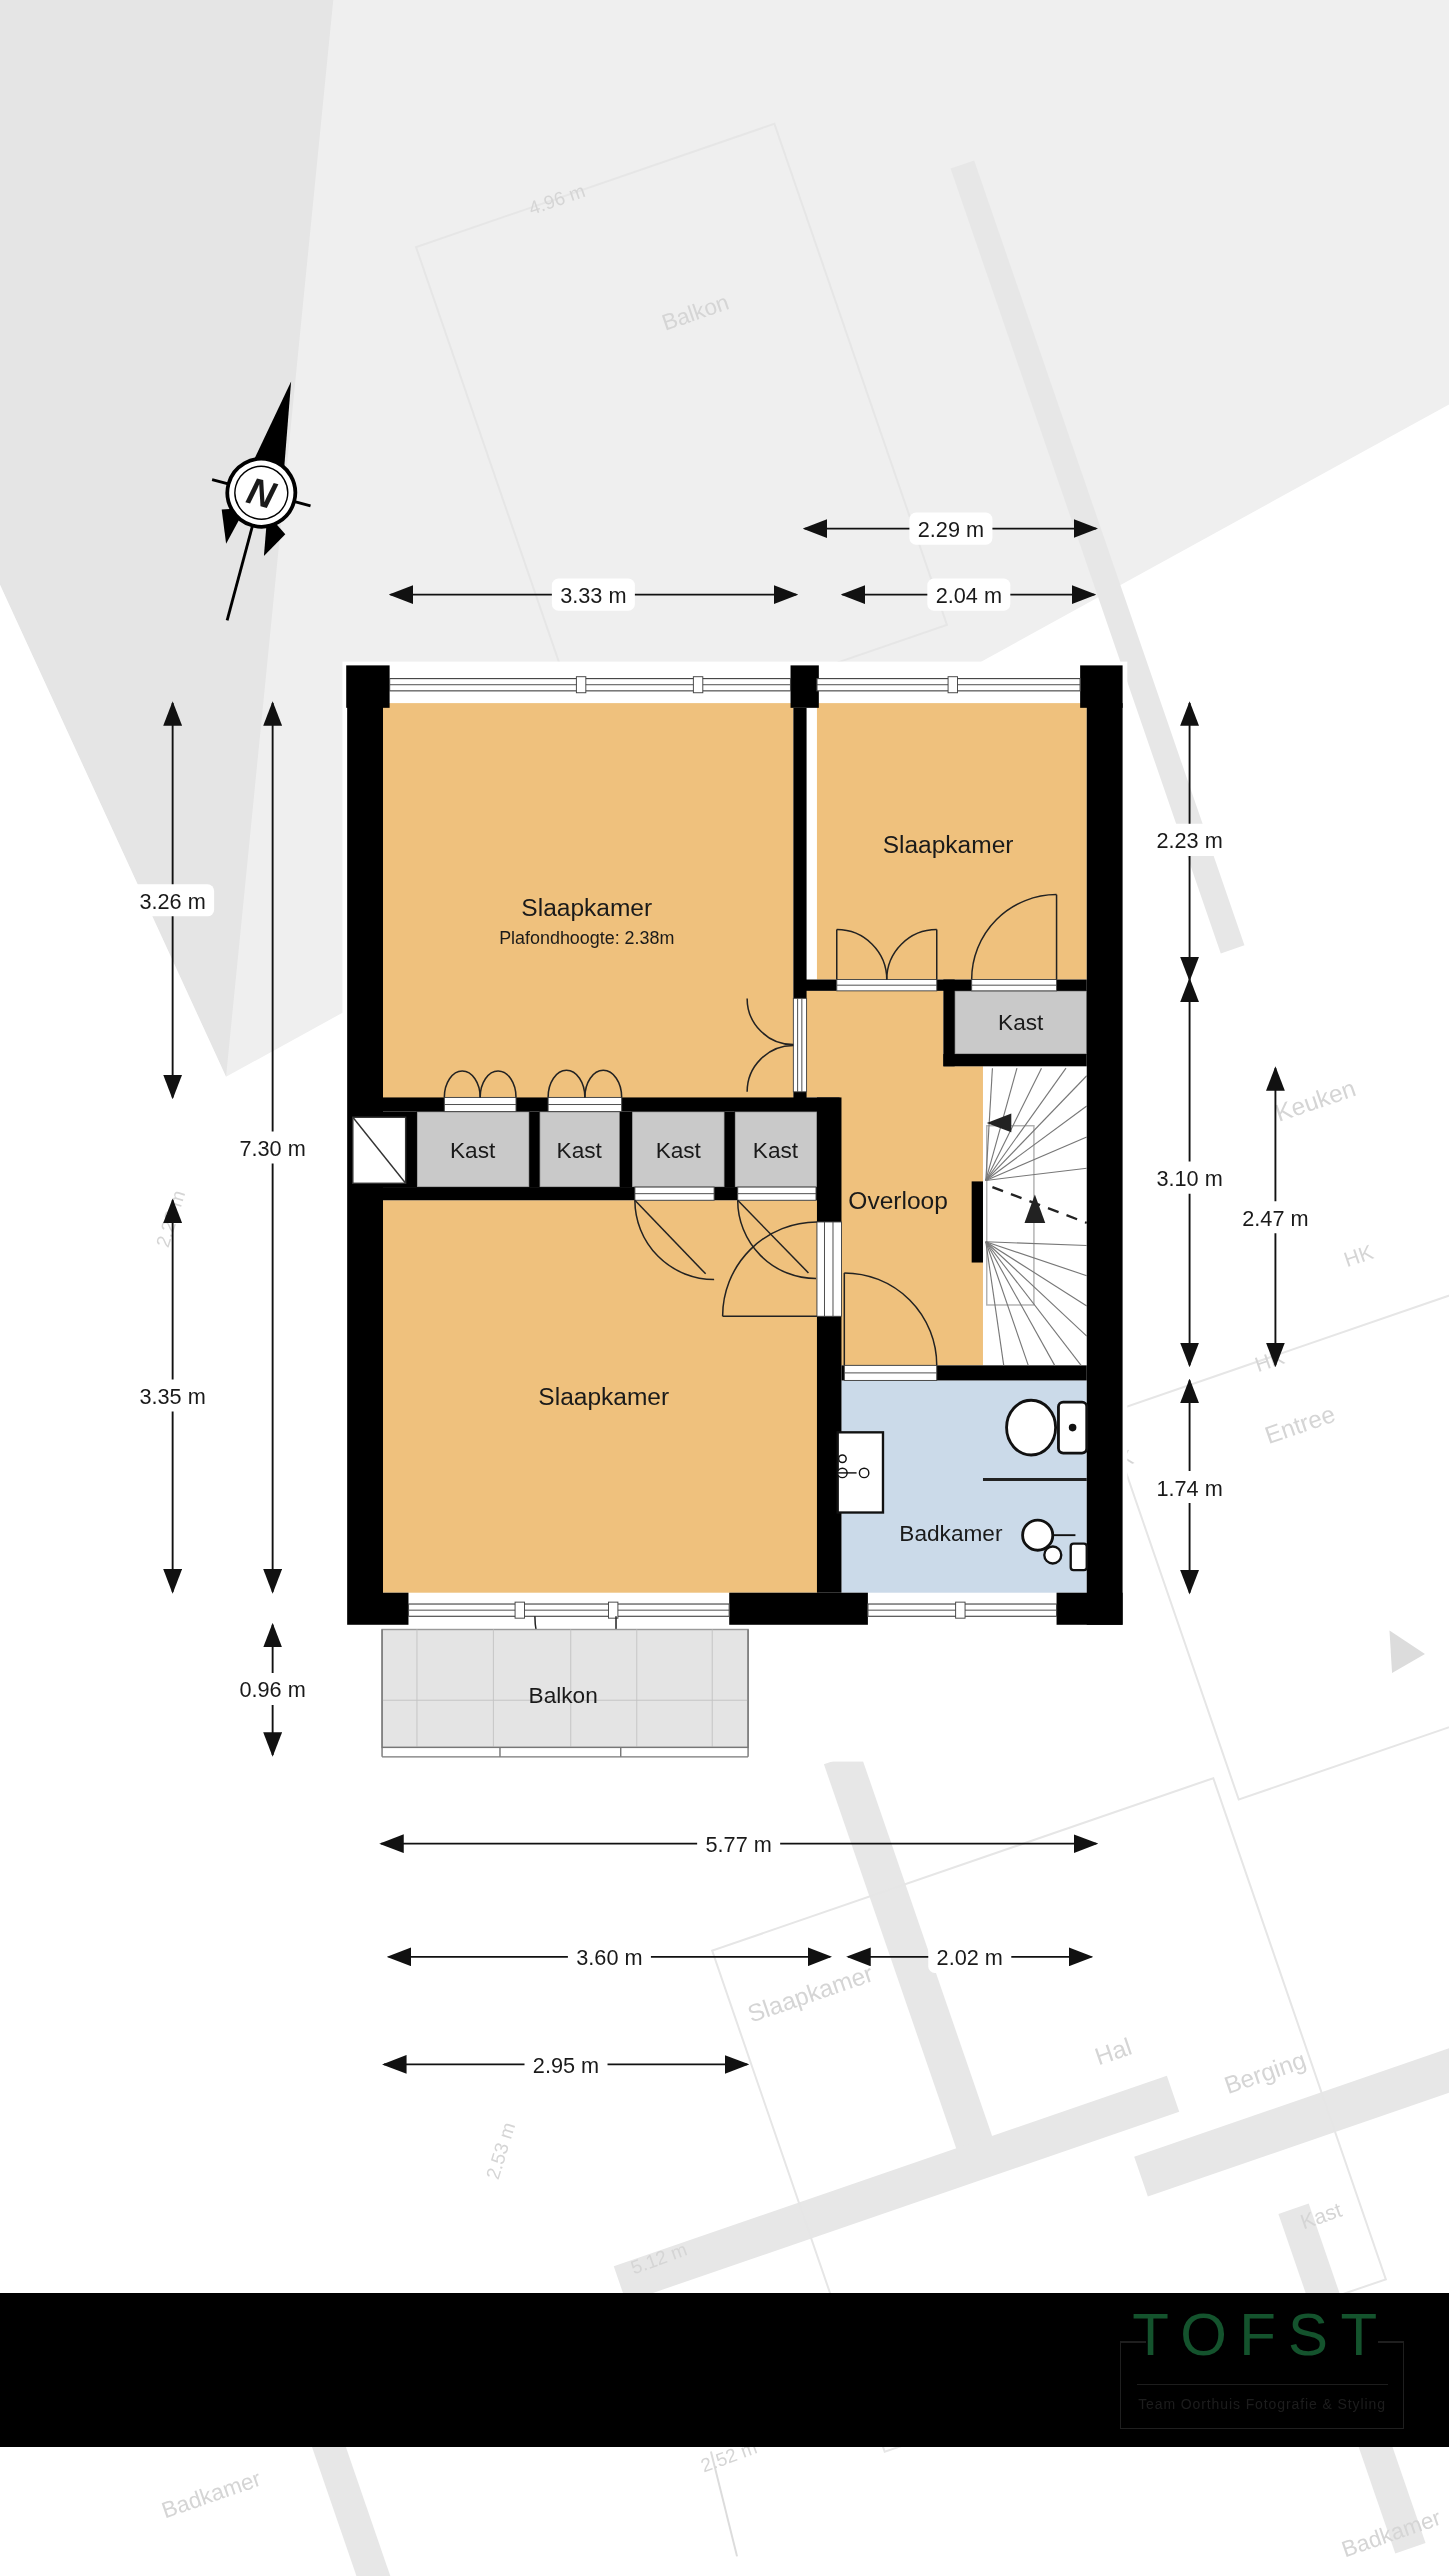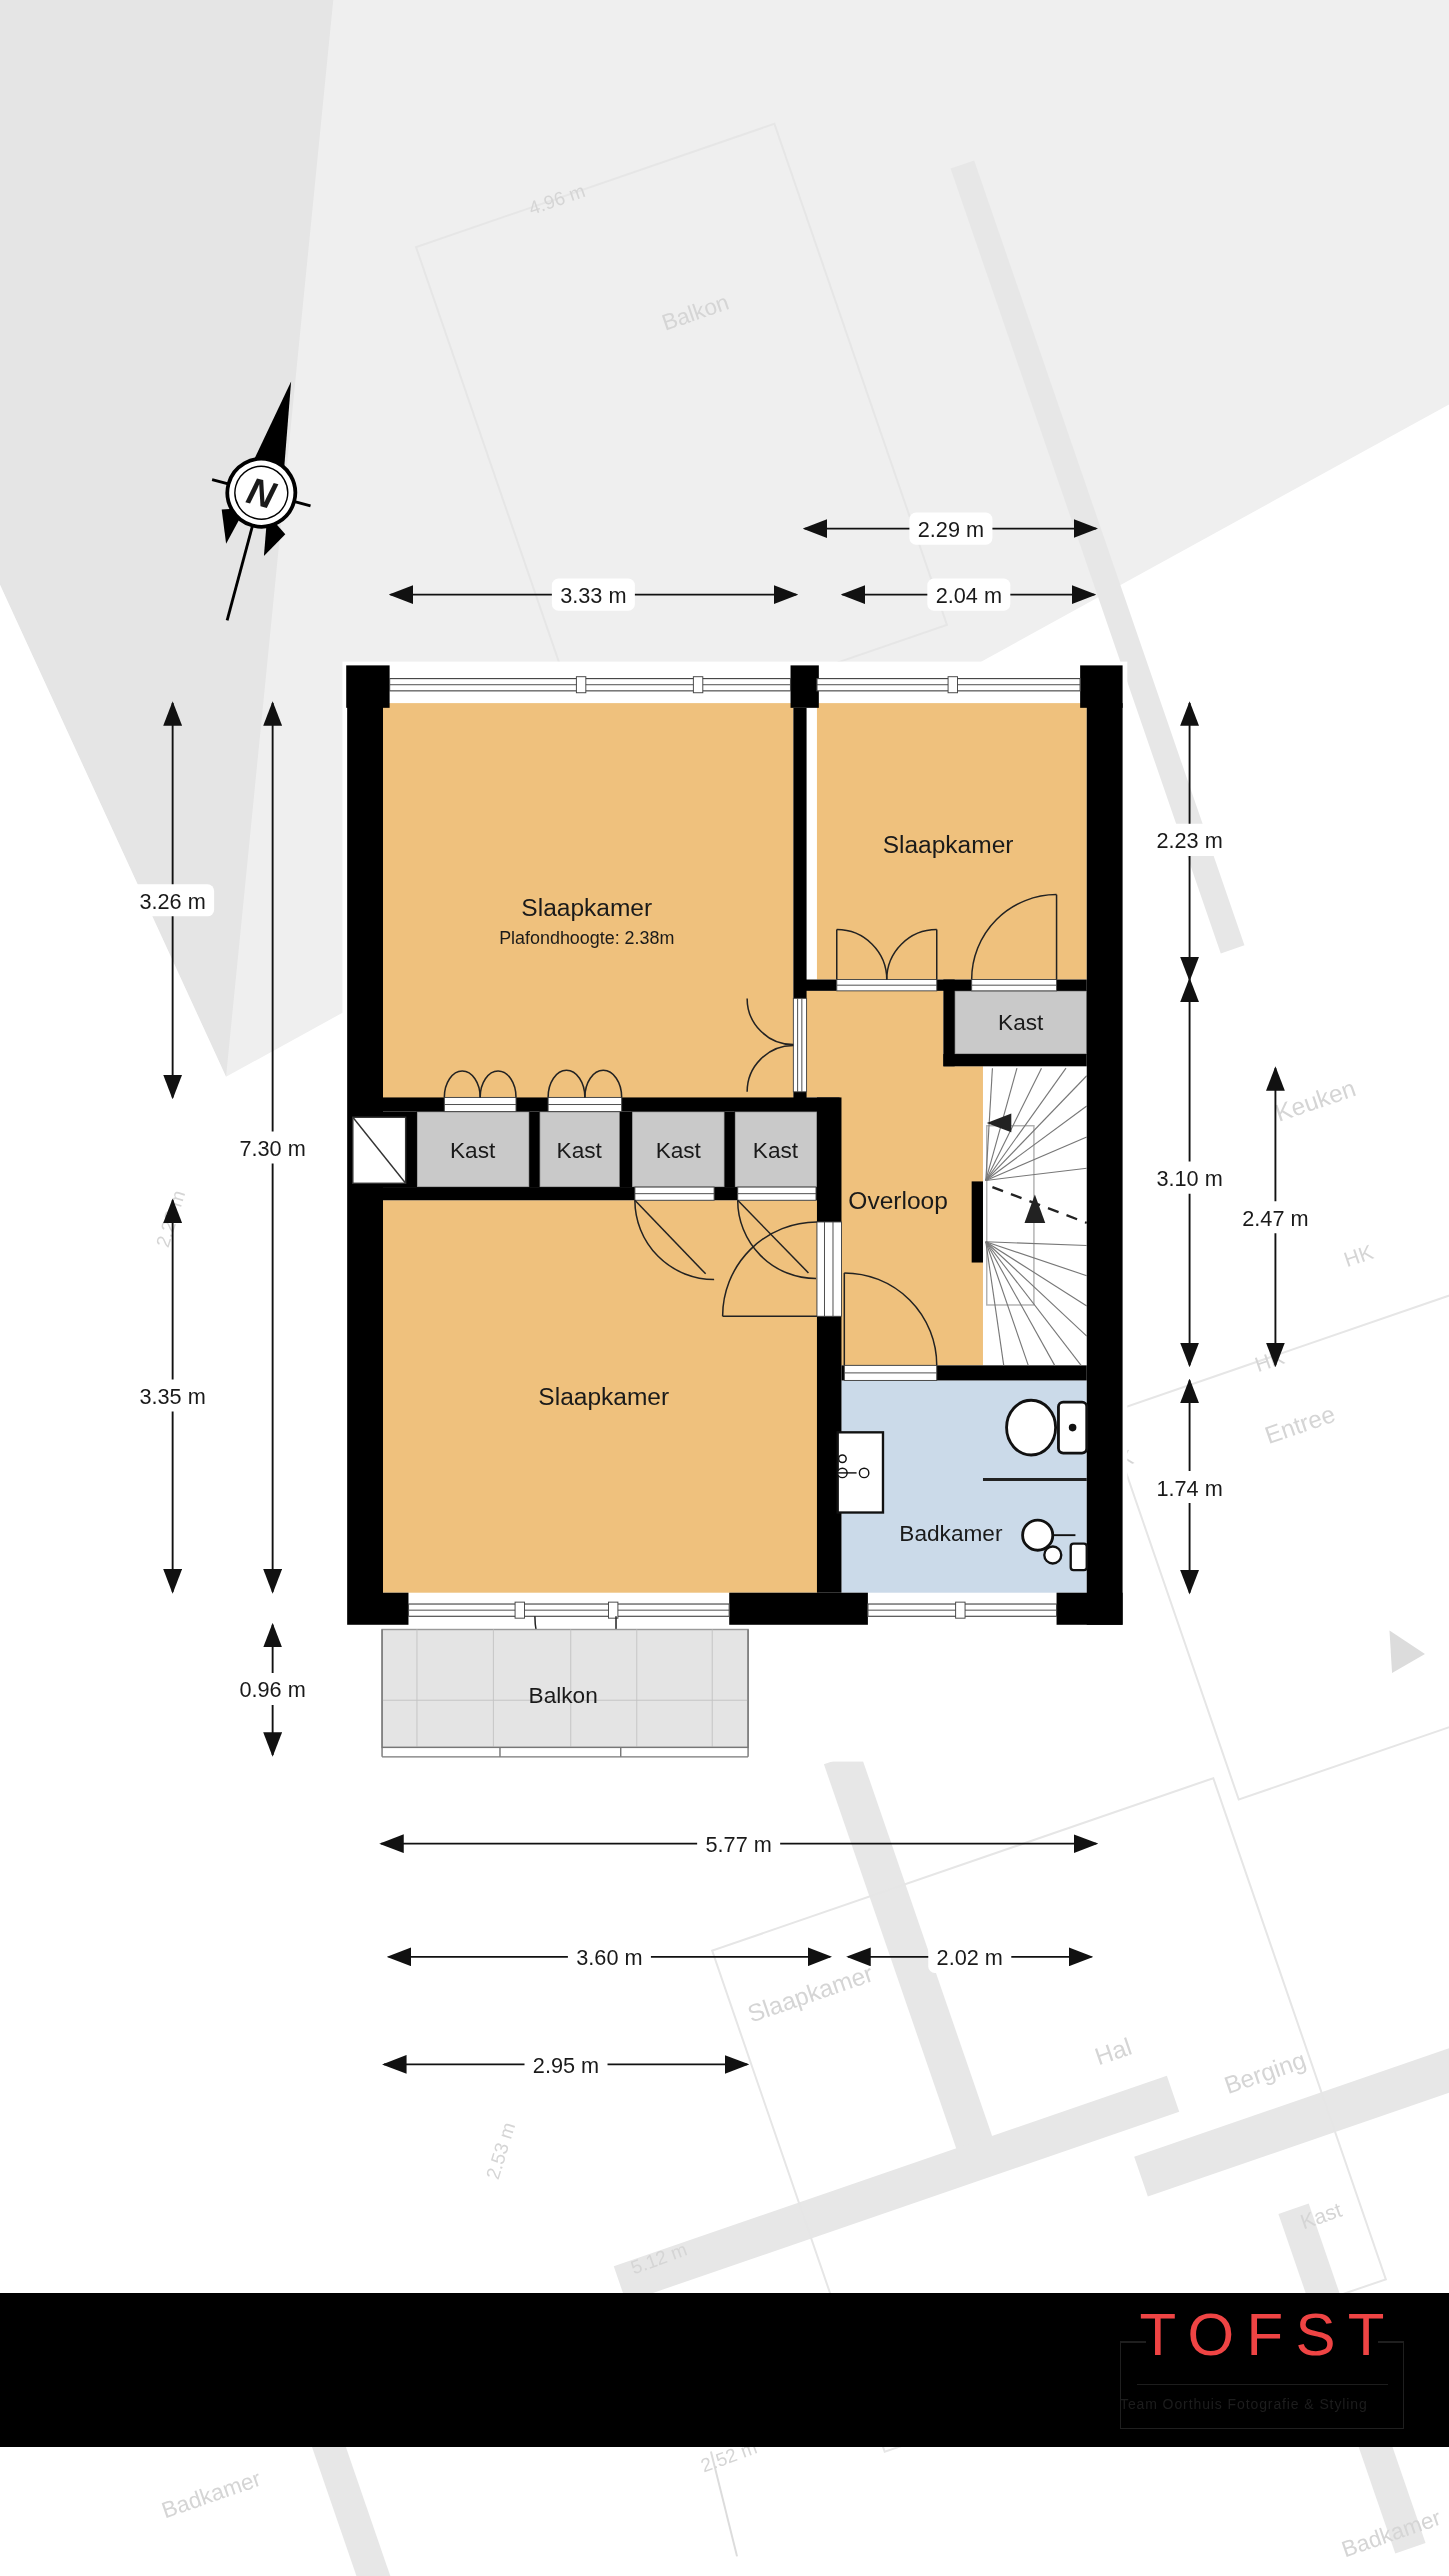--- a/index.html
+++ b/index.html
@@ -33,8 +33,8 @@
               border-left:1.9px solid #1F1F1F;border-right:1.9px solid #1F1F1F;border-bottom:1.9px solid #1F1F1F;}
   .logo-frame-topL{position:absolute;left:1120px;top:2341px;width:26.4px;height:1.9px;background:#1F1F1F;}
   .logo-frame-topR{position:absolute;left:1378px;top:2341px;width:26.4px;height:1.9px;background:#1F1F1F;}
-  .logo-title{position:absolute;left:1120px;top:2300px;width:284px;text-align:center;
-              font-size:60px;font-weight:100;letter-spacing:12.3px;text-indent:12.3px;color:#ef4444;}
+  .logo-title{position:absolute;left:1120px;top:2300px;width:284px;
+              font-size:60px;font-weight:100;letter-spacing:12.3px;text-indent:12.3px;color:#14532d;}
   .logo-rule{position:absolute;left:1137px;top:2384px;width:251px;height:0.9px;background:#1D1D1D;}
   .logo-sub{position:absolute;left:1120px;top:2396px;width:284px;text-align:left;
             font-size:14px;letter-spacing:0.9px;color:#1D1D1D;}

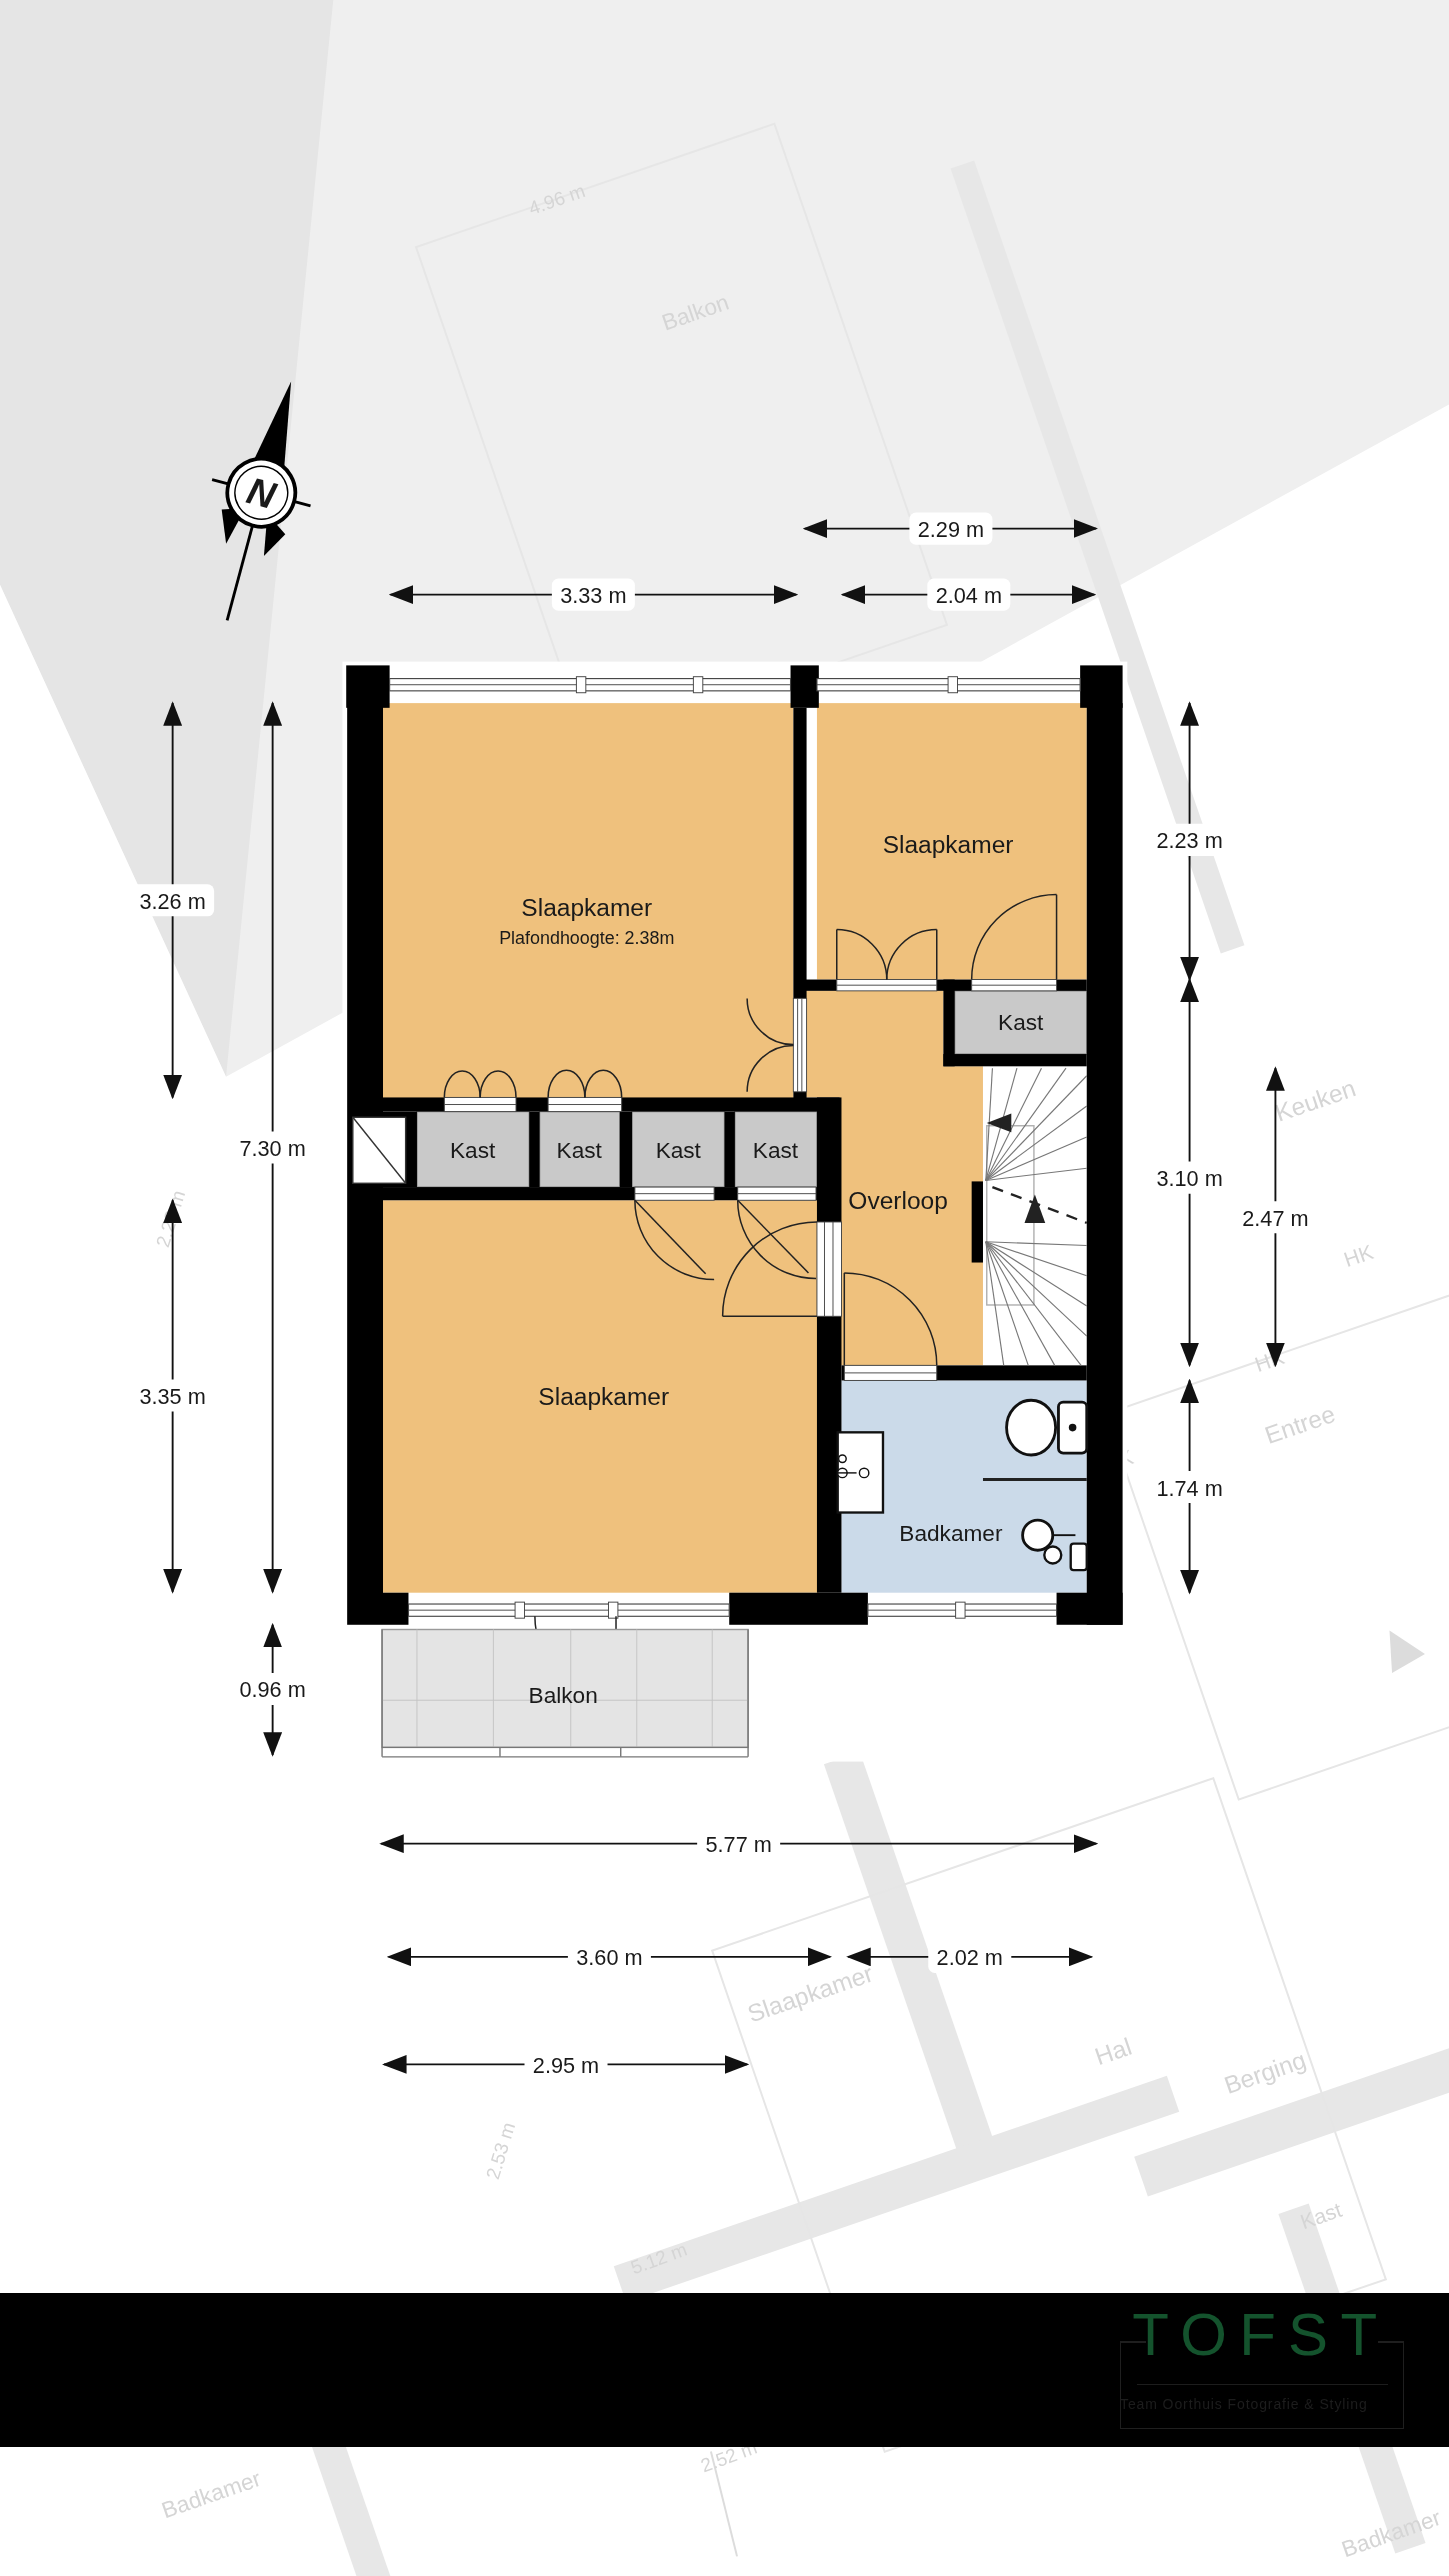--- a/index.html
+++ b/index.html
@@ -36,7 +36,7 @@
   .logo-title{position:absolute;left:1120px;top:2300px;width:284px;
               font-size:60px;font-weight:100;letter-spacing:12.3px;text-indent:12.3px;color:#14532d;}
   .logo-rule{position:absolute;left:1137px;top:2384px;width:251px;height:0.9px;background:#1D1D1D;}
-  .logo-sub{position:absolute;left:1120px;top:2396px;width:284px;text-align:left;
+  .logo-sub{position:absolute;left:1120px;top:2396px;width:284px;text-align:center;
             font-size:14px;letter-spacing:0.9px;color:#1D1D1D;}
 </style>
 </head>

